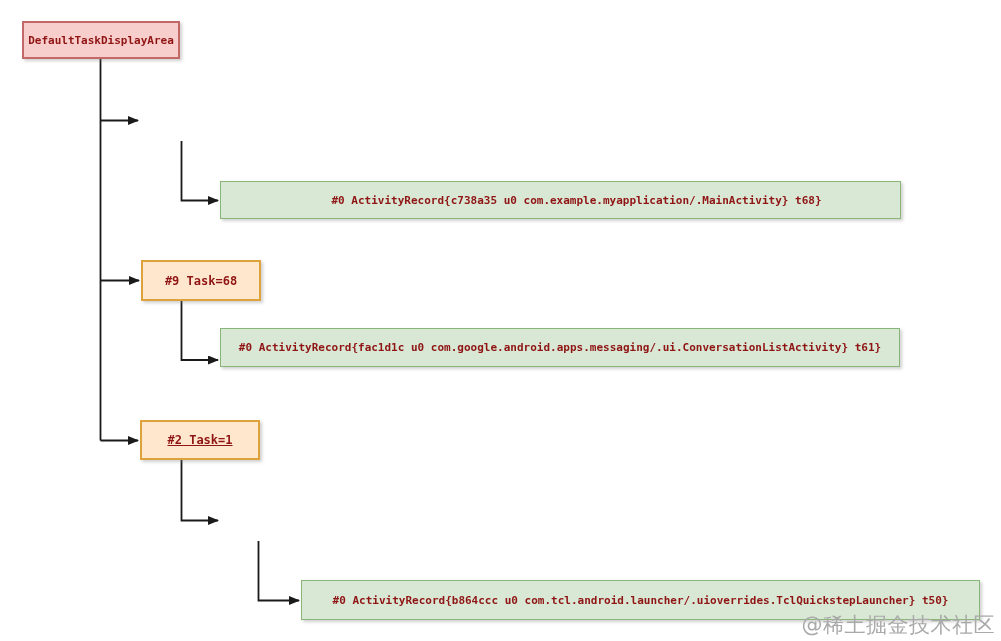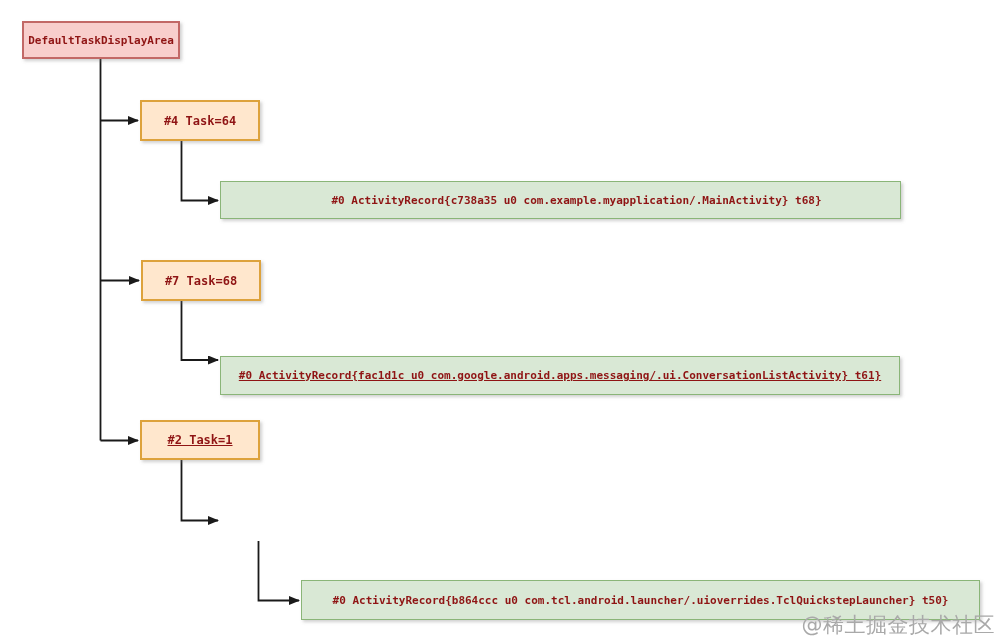--- a/index.html
+++ b/index.html
@@ -99,9 +99,6 @@
     <span>DefaultTaskDisplayArea</span>
   </div>
 
-  <div class="node node-task node-task4">
-    <span>#4 Task=64</span>
-  </div>
 
   <div class="node node-activity node-act-t68">
     <span>#0 ActivityRecord{c738a35 u0 com.example.myapplication/.MainActivity} t68}</span>

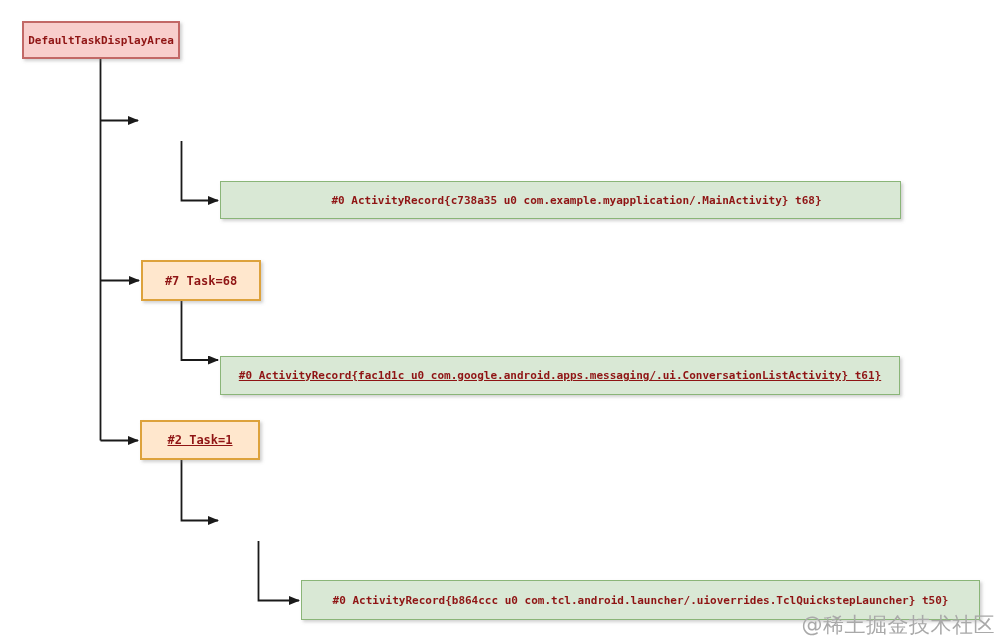--- a/index.html
+++ b/index.html
@@ -105,7 +105,7 @@
   </div>
 
   <div class="node node-task node-task3">
-    <span>#7 Task=68</span>
+    <span>#9 Task=68</span>
   </div>
 
   <div class="node node-activity node-act-t61">

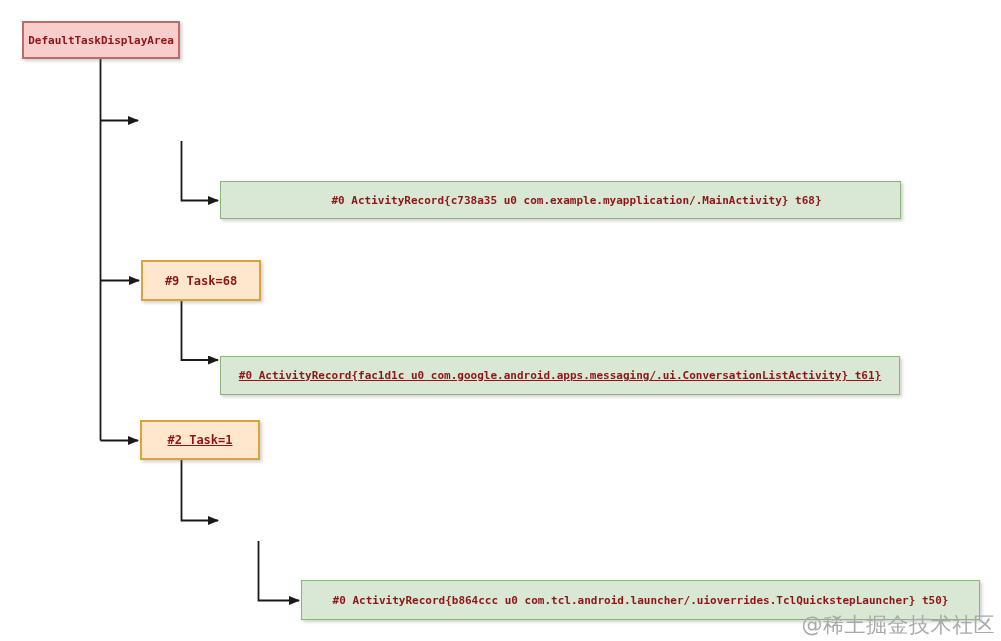--- a/index.html
+++ b/index.html
@@ -60,7 +60,7 @@
     font-size:11px;
   }
   .node-act-t68{left:220px;top:181px;width:681px;height:38px;padding-left:32px;}
-  .node-act-t61{left:220px;top:356px;width:680px;height:39px;text-decoration:underline;}
+  .node-act-t61{left:220px;top:328px;width:680px;height:39px;}
   .node-act-t50{left:301px;top:580px;width:679px;height:40px;}
   .watermark{
     position:absolute;

